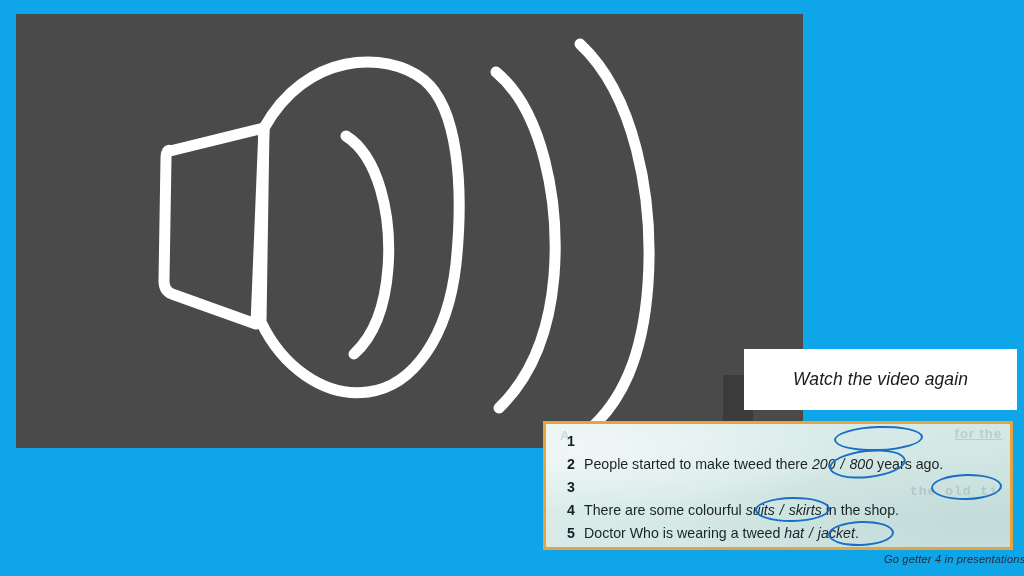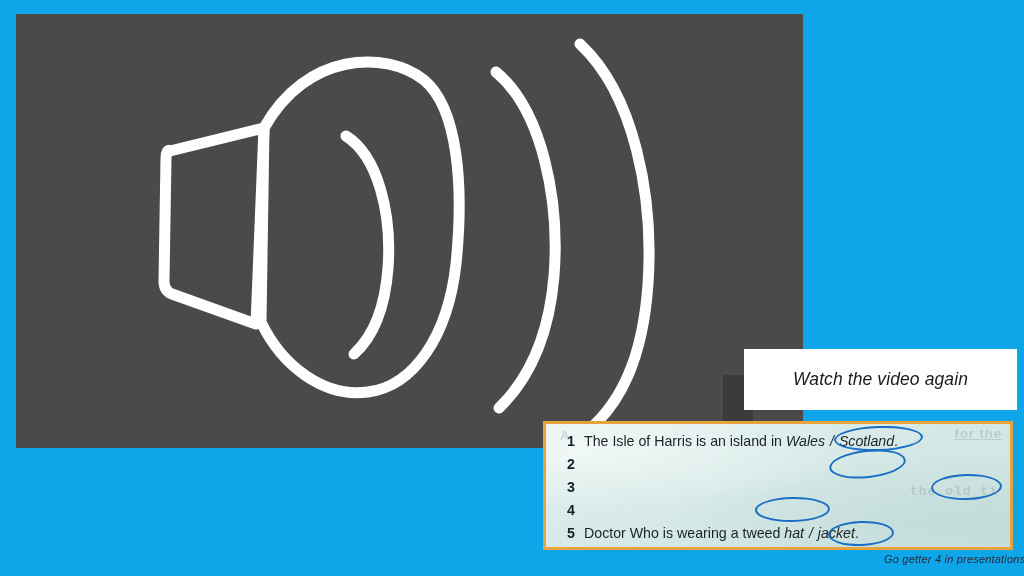--- a/index.html
+++ b/index.html
@@ -213,7 +213,6 @@
     <ol id="qlist">
       <li>
         <span class="num">1</span>
-        <span class="txt"><span>The Isle of Harris is an island in </span><span class="opt">Wales</span><span class="sep"> / </span><span class="opt">Scotland</span><span>.</span></span>
       </li>
       <li>
         <span class="num">2</span>

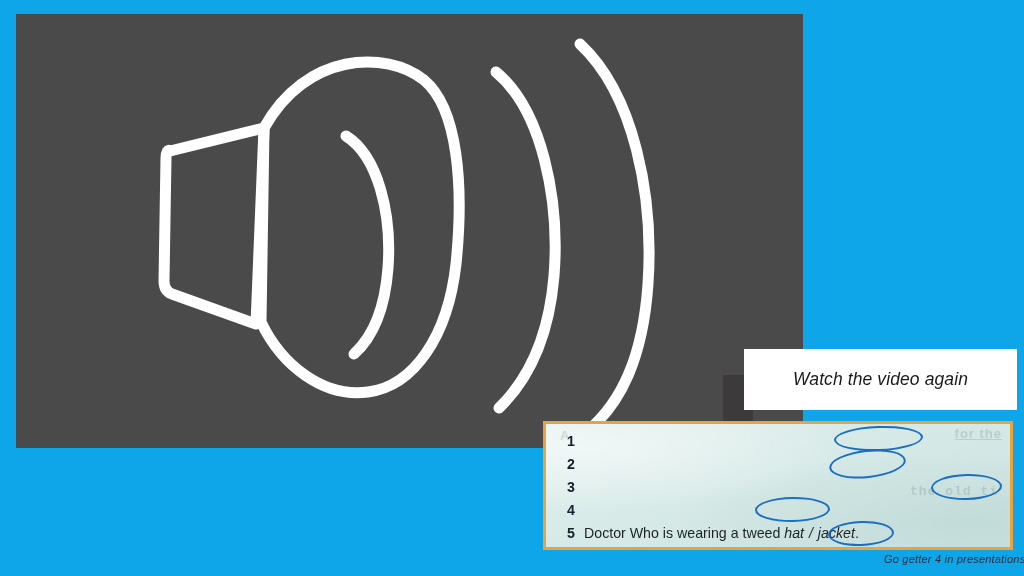--- a/index.html
+++ b/index.html
@@ -216,6 +216,7 @@
       </li>
       <li>
         <span class="num">2</span>
+        <span class="txt"><span>People started to make tweed there </span><span class="opt">200</span><span class="sep"> / </span><span class="opt">800</span><span> years ago.</span></span>
       </li>
       <li>
         <span class="num">3</span>

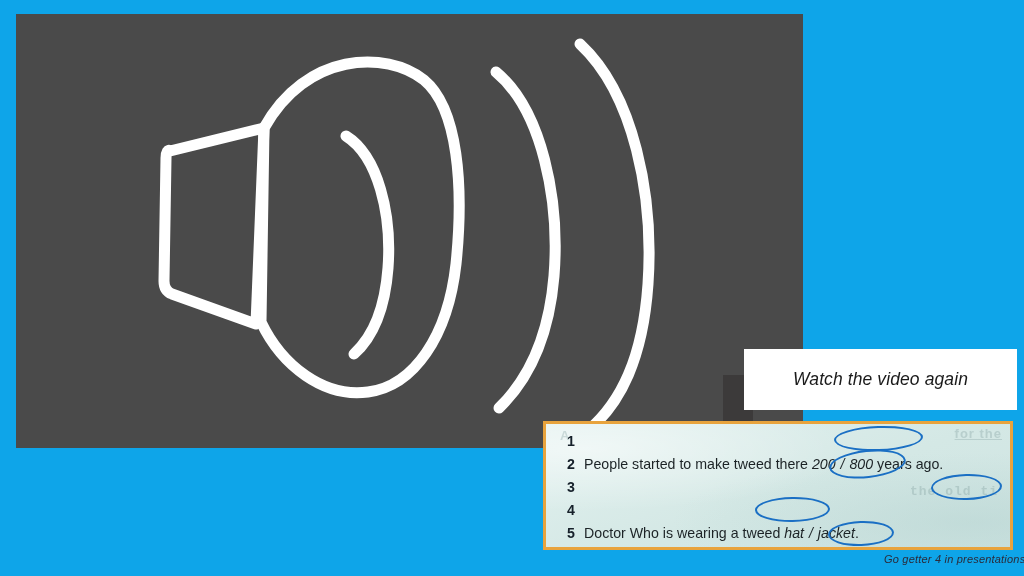--- a/index.html
+++ b/index.html
@@ -223,6 +223,7 @@
       </li>
       <li>
         <span class="num">4</span>
+        <span class="txt"><span>There are some colourful </span><span class="opt">suits</span><span class="sep"> / </span><span class="opt">skirts</span><span> in the shop.</span></span>
       </li>
       <li>
         <span class="num">5</span>

